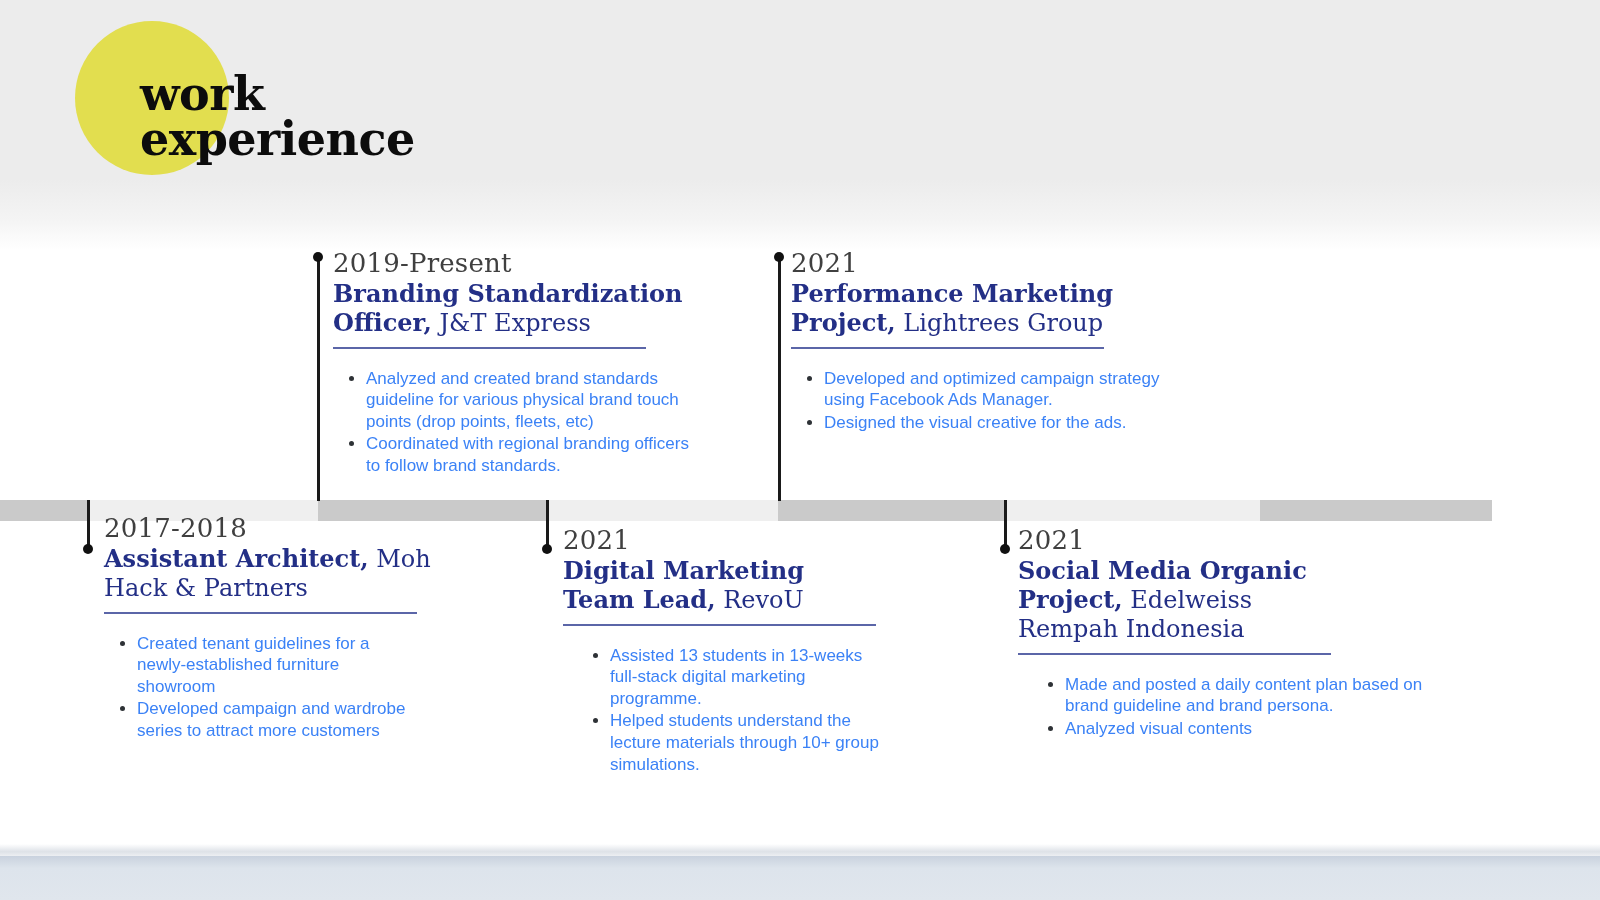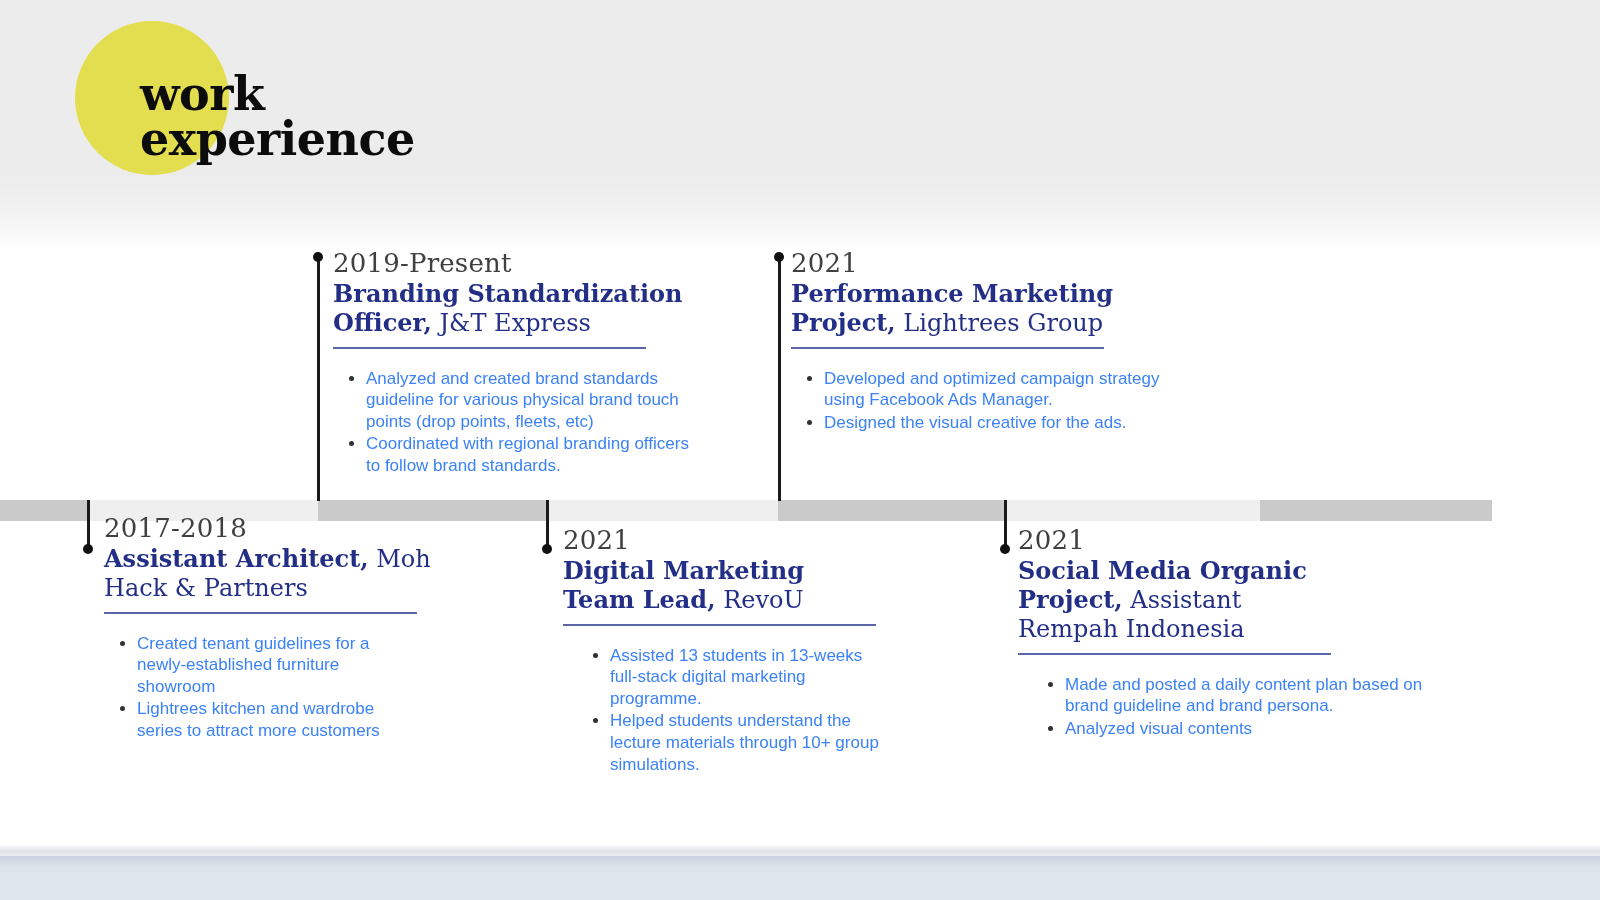--- a/index.html
+++ b/index.html
@@ -168,7 +168,7 @@
 
   <div class="entry" style="left:1018px;top:526px;width:330px;">
     <div class="yr">2021</div>
-    <div class="role"><b>Social Media Organic Project,</b><span class="org"> Assistant Rempah Indonesia</span></div>
+    <div class="role"><b>Social Media Organic Project,</b><span class="org"> Edelweiss Rempah Indonesia</span></div>
     <div class="rule" style="width:313px;"></div>
     <ul class="bullets" style="width:412px;margin-left:26px;">
       <li>Made and posted a daily content plan based on brand guideline and brand persona.</li>

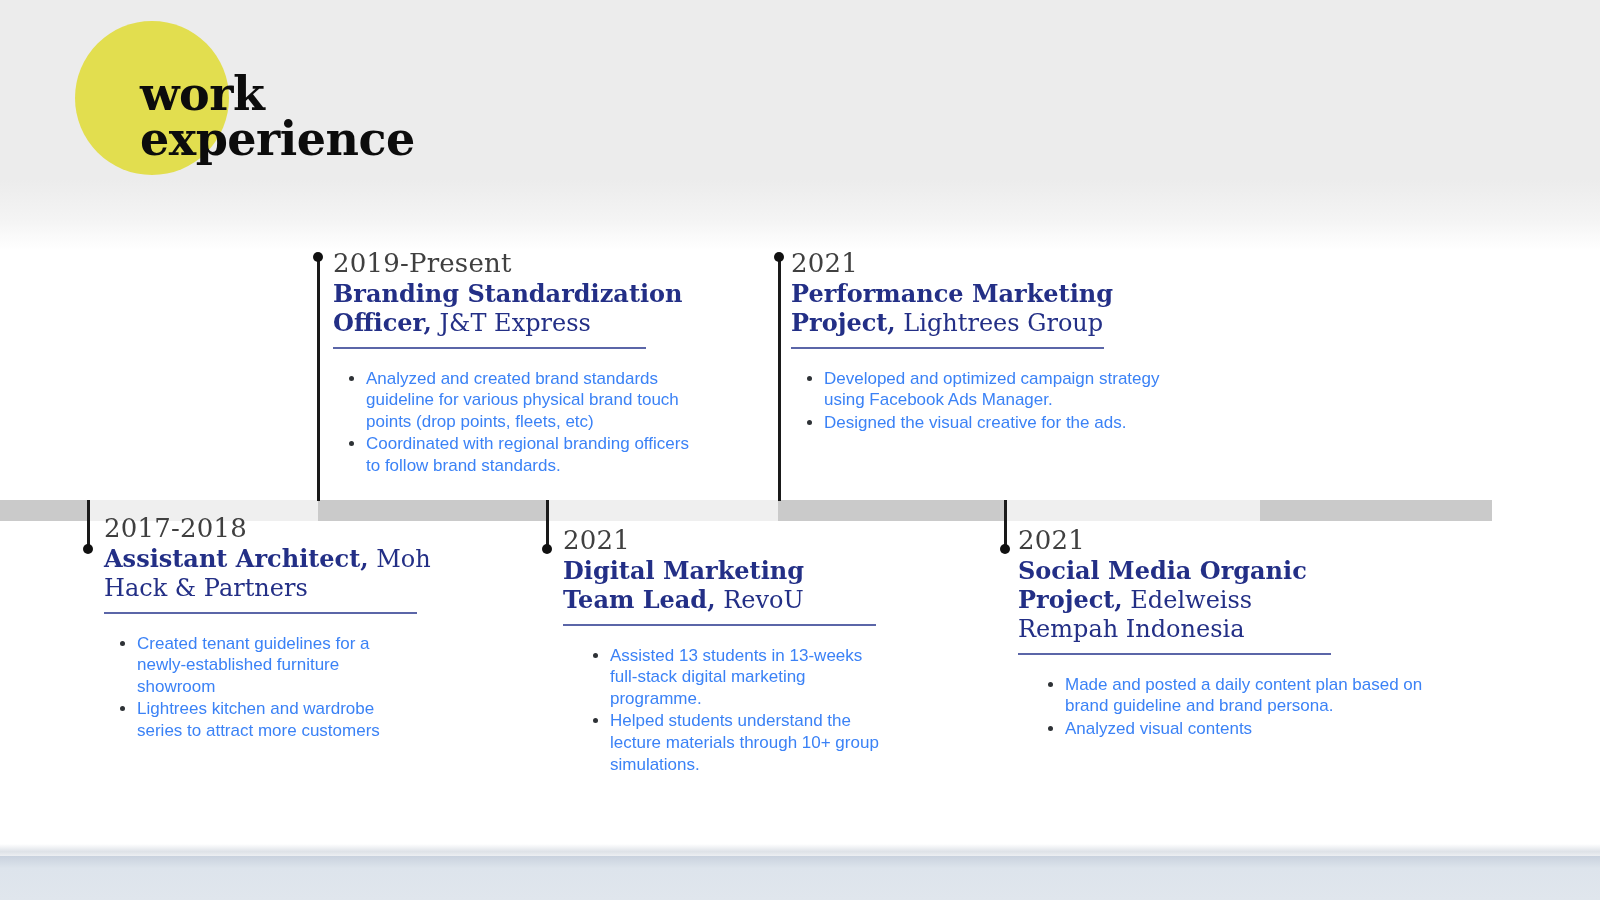--- a/index.html
+++ b/index.html
@@ -152,7 +152,7 @@
     <div class="rule" style="width:313px;"></div>
     <ul class="bullets" style="width:300px;">
       <li>Created tenant guidelines for a newly-established furniture showroom</li>
-      <li>Lightrees kitchen and wardrobe series to attract more customers</li>
+      <li>Developed campaign and wardrobe series to attract more customers</li>
     </ul>
   </div>
 

